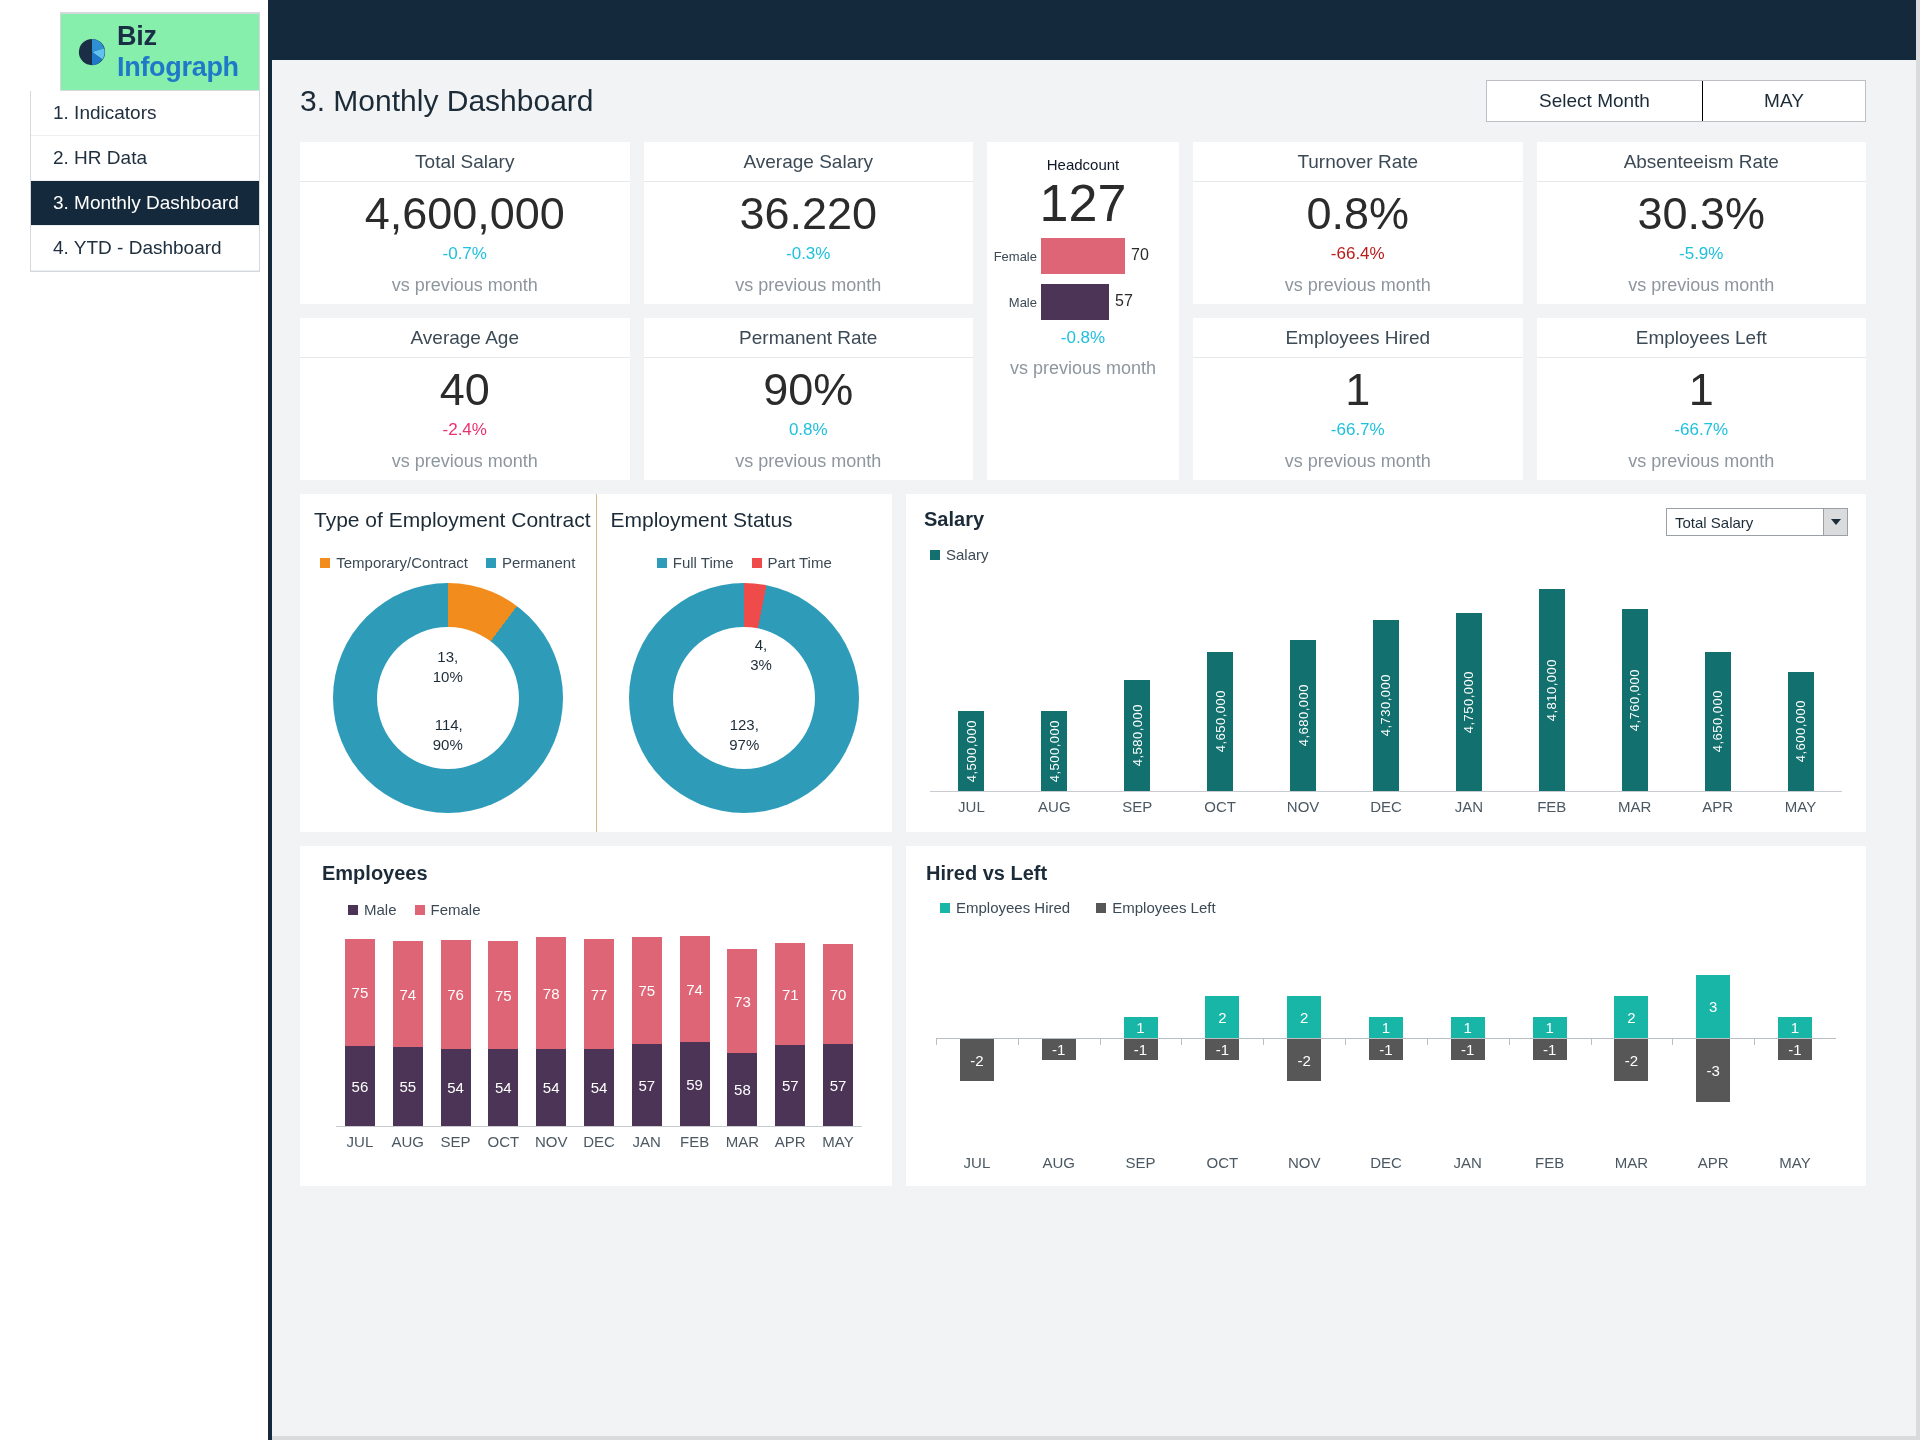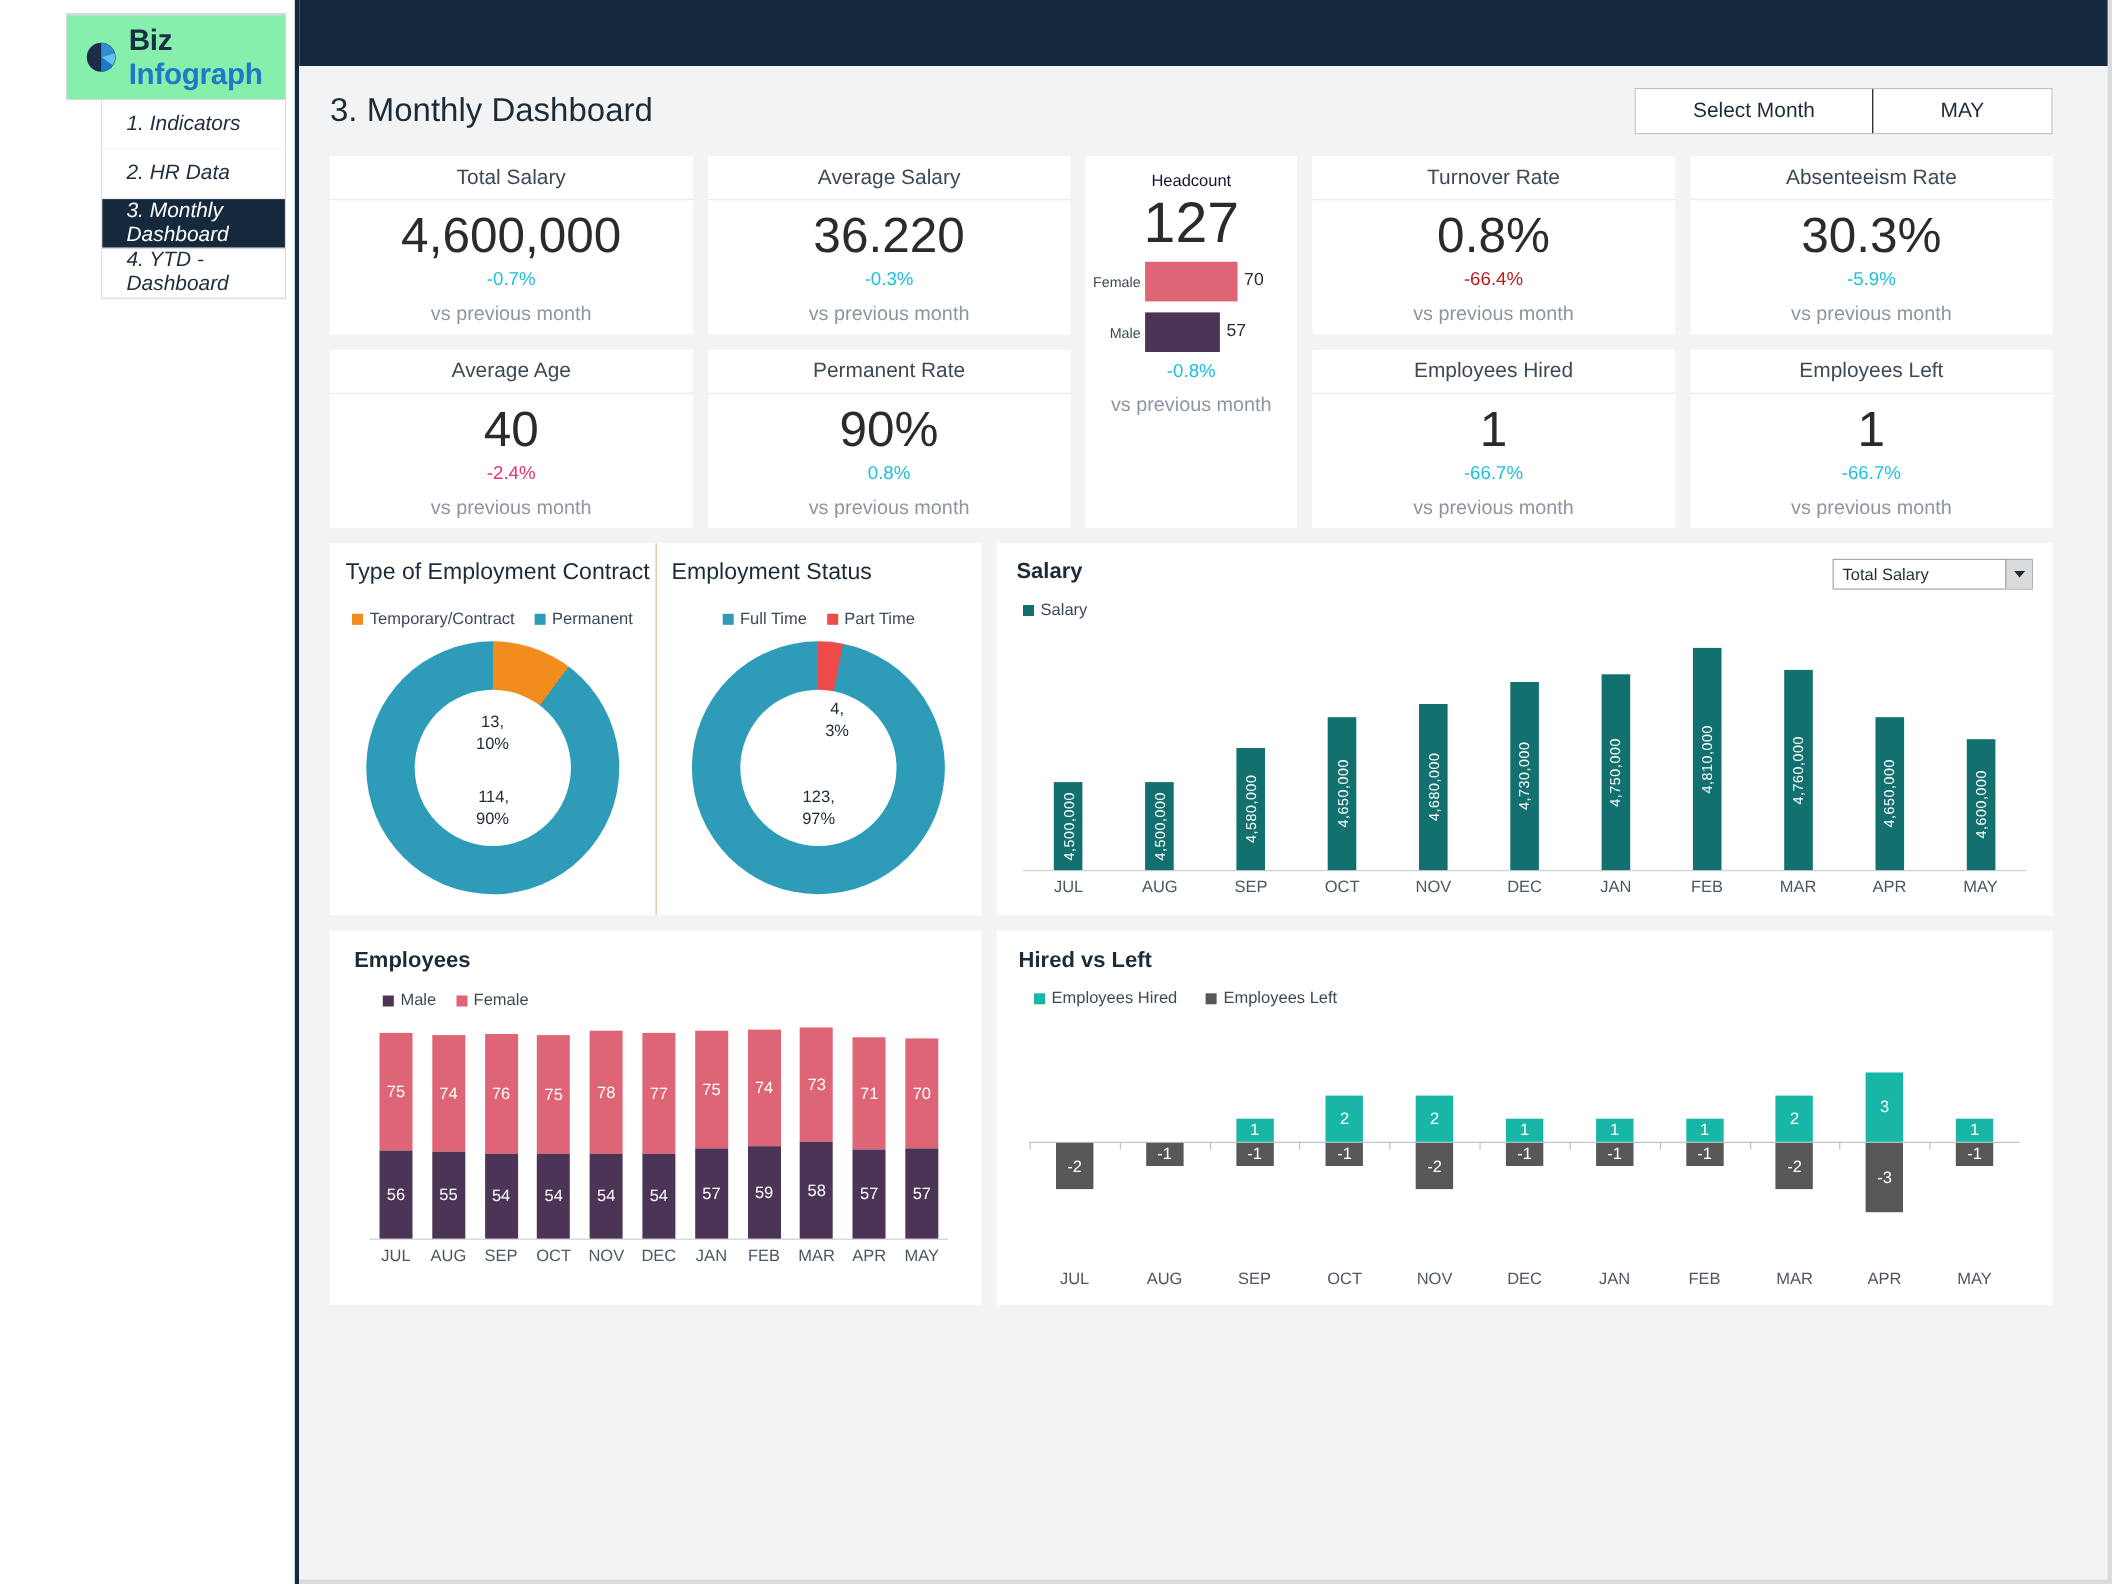--- a/index.html
+++ b/index.html
@@ -38,7 +38,7 @@
   .logo-biz { color: #1a2f45; }
   .logo-info { color: #1f78c8; }
 
-  .nav { margin-left: 92px; margin-right: 8px; border: 1px solid #d5d8dc; border-top: none; font-style: italic; }
+  .nav { margin-left: 30px; margin-right: 8px; border: 1px solid #d5d8dc; border-top: none; }
   .nav-item {
     height: 45px;
     display: flex; align-items: center;

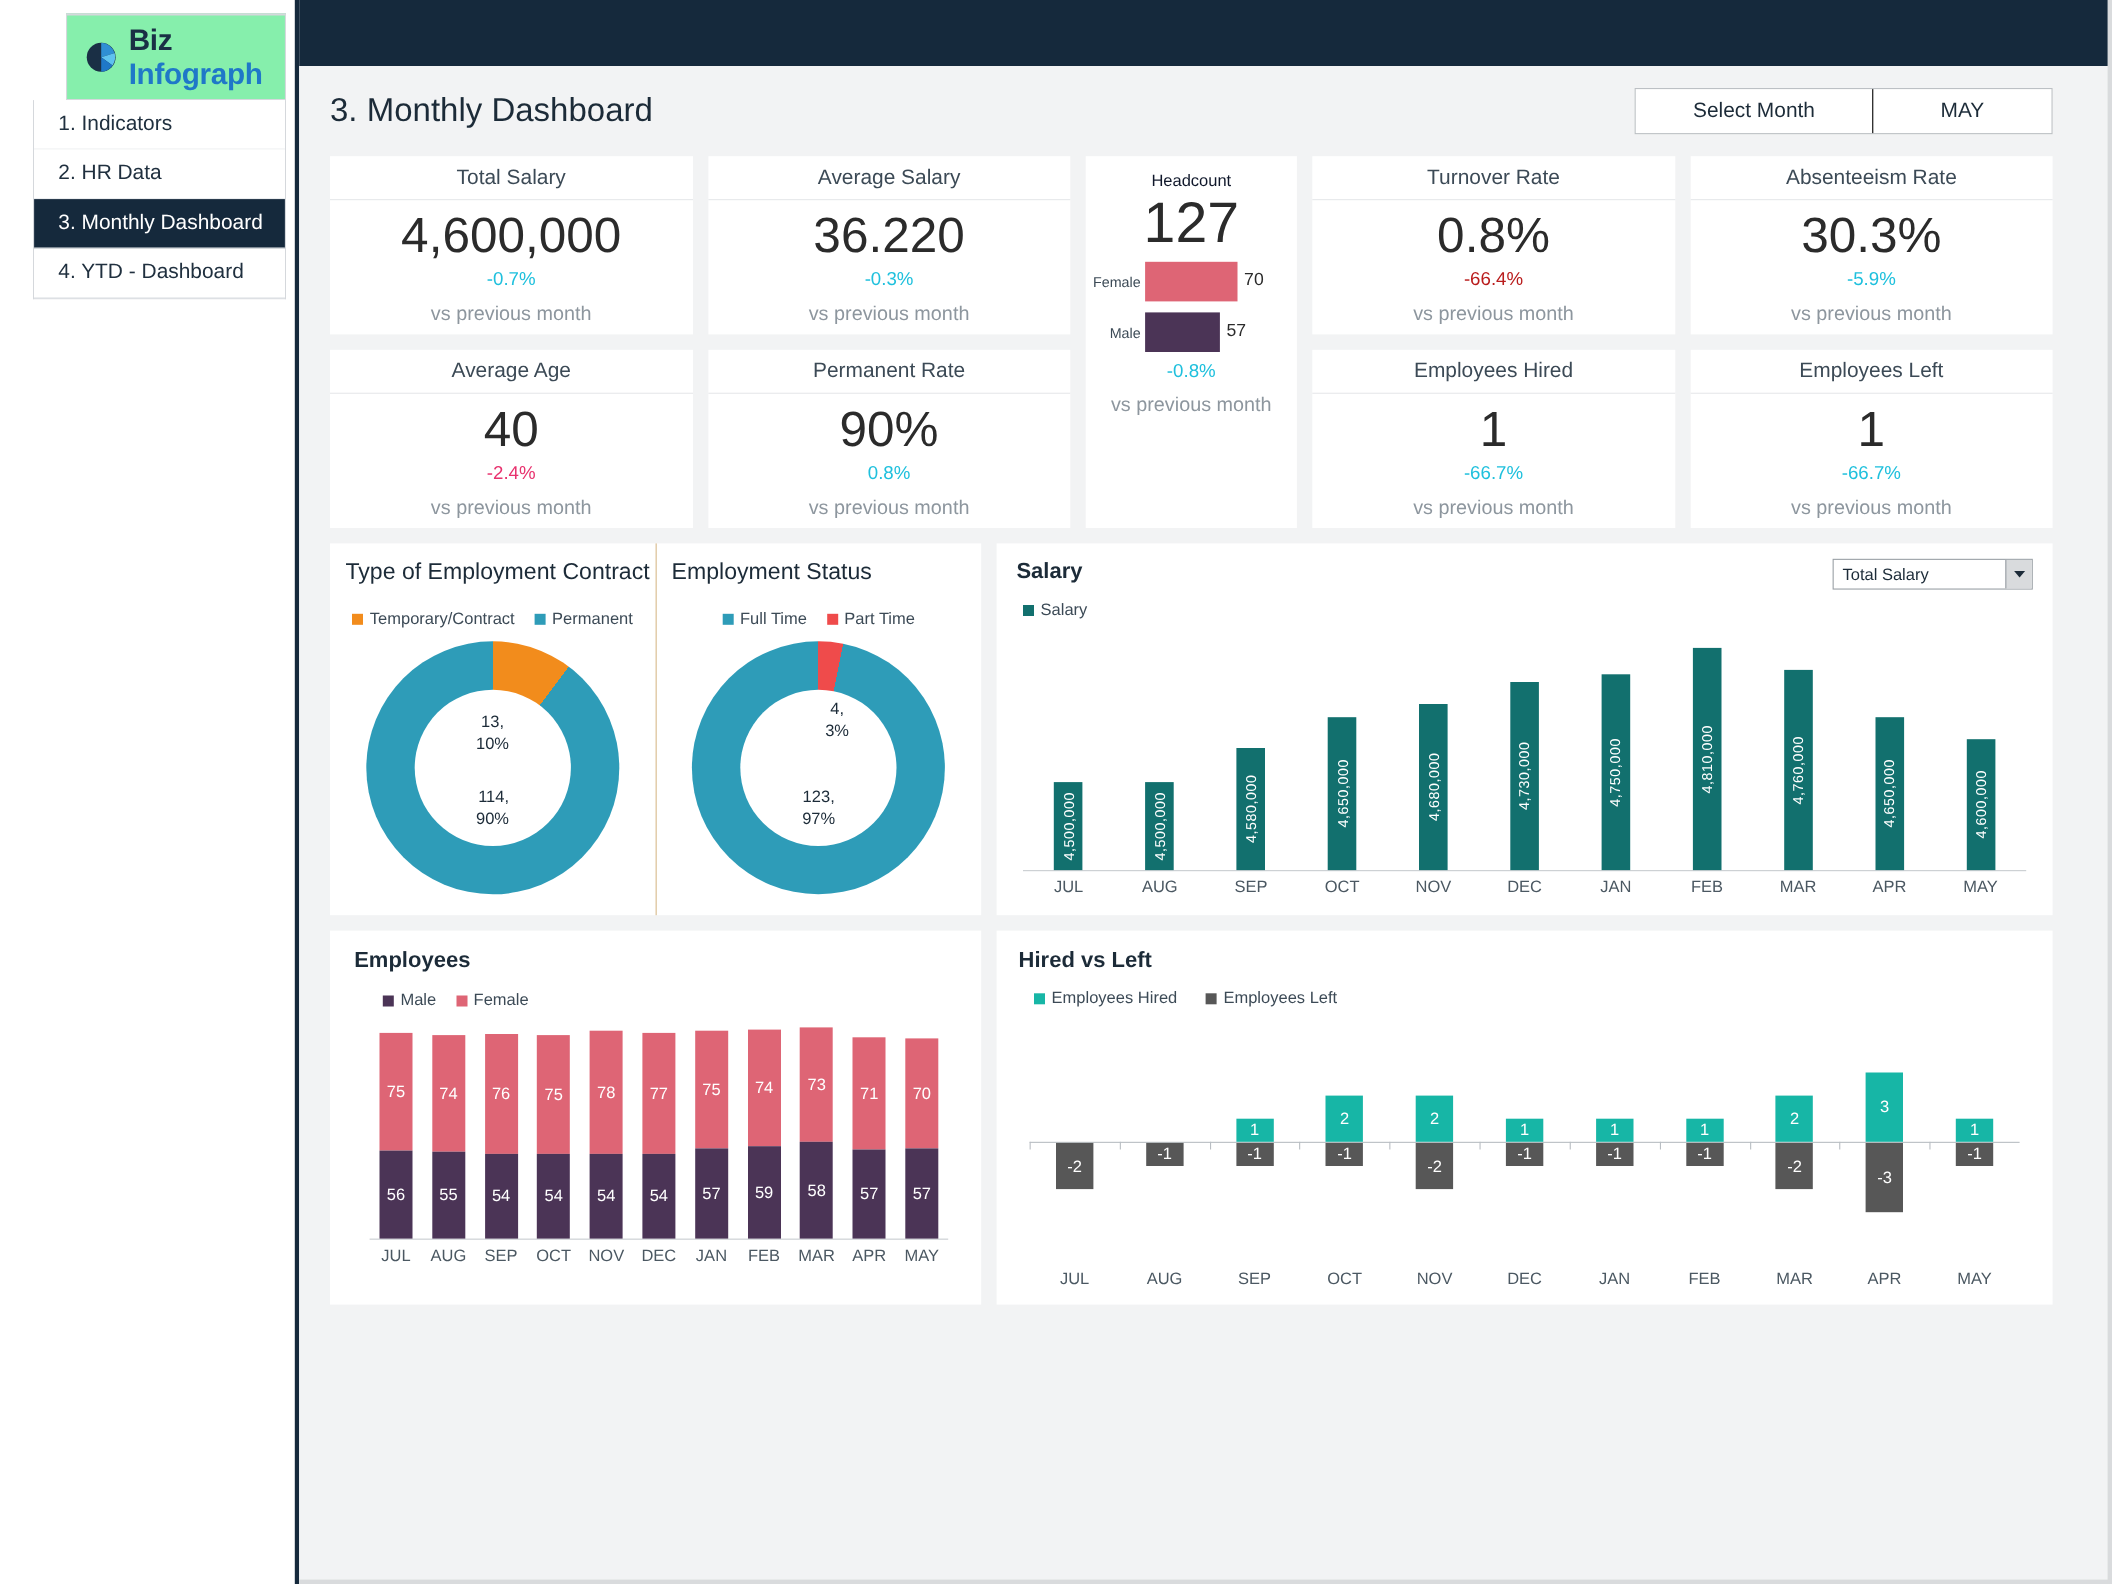--- a/index.html
+++ b/index.html
@@ -551,7 +551,7 @@
             <div class="stack-slot">
               <div class="stack">
                 <div class="seg seg-f" style="height: 104px;">73</div>
-                <div class="seg seg-m" style="height: 88px;">58</div>
+                <div class="seg seg-m" style="height: 73px;">58</div>
               </div>
             </div>
             <div class="stack-slot">

